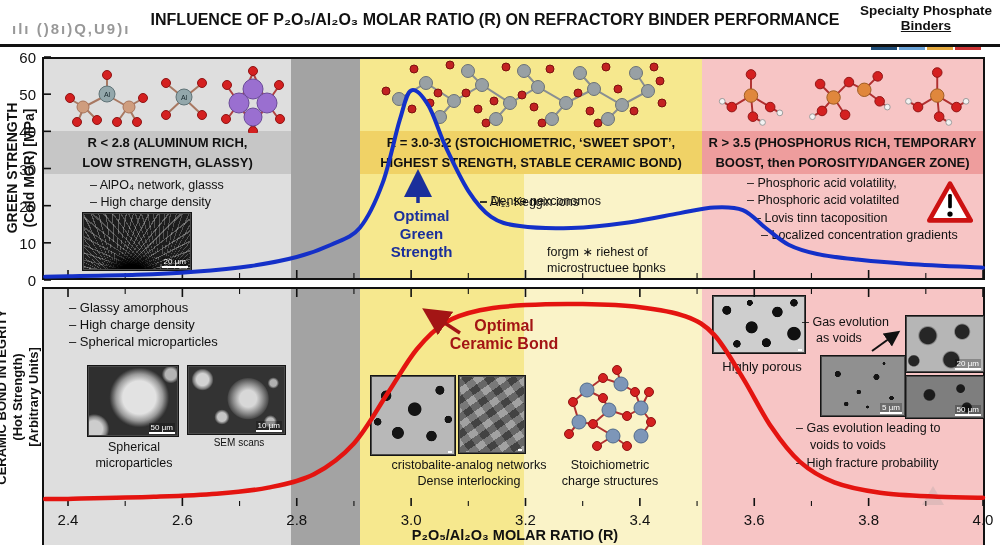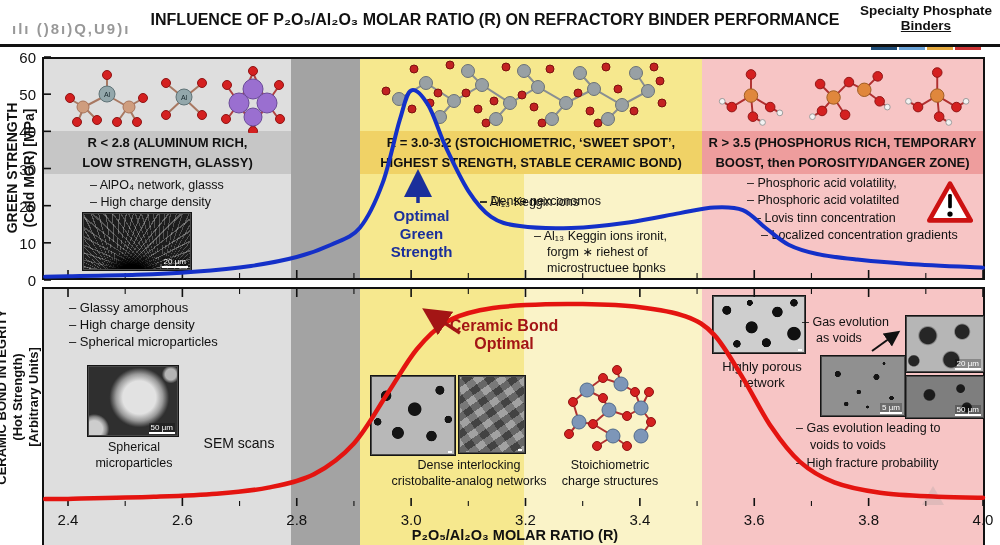--- a/index.html
+++ b/index.html
@@ -253,7 +253,7 @@
     </div>
     <div class="bullet z1" style="left:703px;top:116px;">– Phosphoric acid volatility,</div>
     <div class="bullet z1" style="left:703px;top:133px;">– Phosphoric acid volatilted</div>
-    <div class="bullet z1" style="left:710px;top:151px;">– Lovis tinn concentration</div>
+    <div class="bullet z1" style="left:710px;top:151px;">– Lovis tinn tacoposition</div>
     <div class="bullet z1" style="left:717px;top:168px;">– Localized concentration gradients</div>
     <svg class="abs z1" style="left:883px;top:122px;" width="46" height="42" viewBox="0 0 40 36">
       <path d="M20 2 L38 34 L2 34 Z" fill="#fff" stroke="#cc1111" stroke-width="4" stroke-linejoin="round"></path>

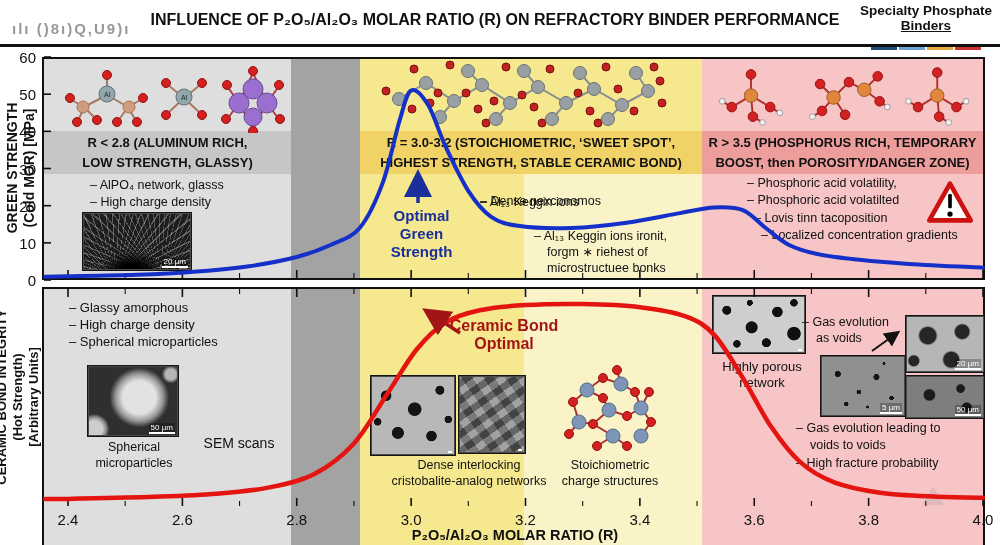--- a/index.html
+++ b/index.html
@@ -194,7 +194,6 @@
     </div>
     <div class="bullet z1" style="left:436px;top:134px;">– Dense nexconomos</div>
     <div class="bullet z1" style="left:436px;top:135px;">– Al₁₃ Keggin ions</div>
-    <div class="bullet z1" style="left:490px;top:169px;">– Al₁₃ Keggin ions ironit,</div>
     <div class="bullet z1" style="left:503px;top:185px;">forgm ∗ riehest of</div>
     <div class="bullet z1" style="left:503px;top:201px;">microstructuee bonks</div>
     <svg class="abs z1" style="left:330px;top:0px;" width="300" height="70" viewBox="0 0 300 70">

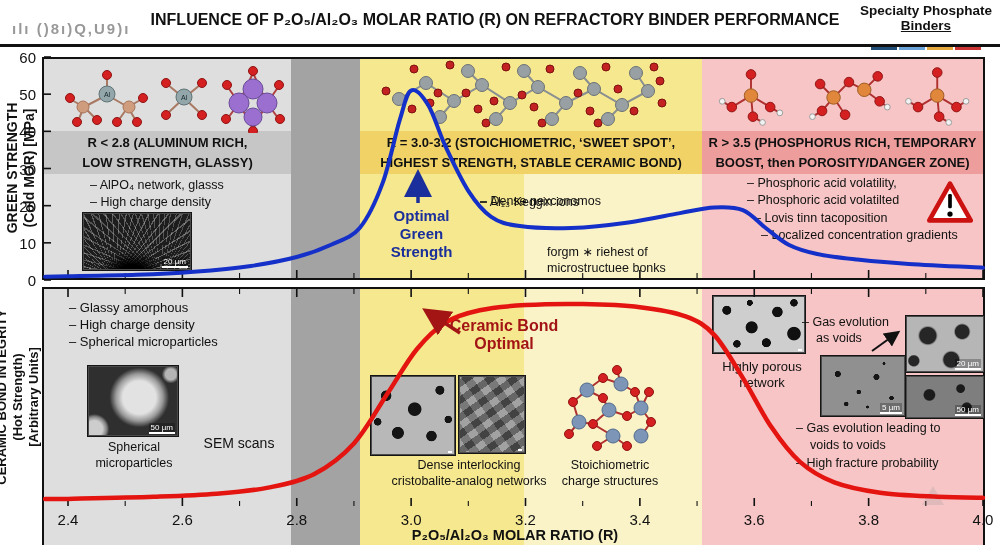--- a/index.html
+++ b/index.html
@@ -319,8 +319,8 @@
     <div class="cap z1" style="left:140px;top:146px;width:110px;font-size:14px;">SEM scans</div>
 
     <div class="abs ann-red z1" style="left:390px;top:28px;width:140px;">
+      <div>Optimal</div>
       <div>Ceramic Bond</div>
-      <div>Optimal</div>
     </div>
     <div class="sem sem-web z1" style="left:326px;top:86px;width:84px;height:79px;">
       <span class="sbar"></span>

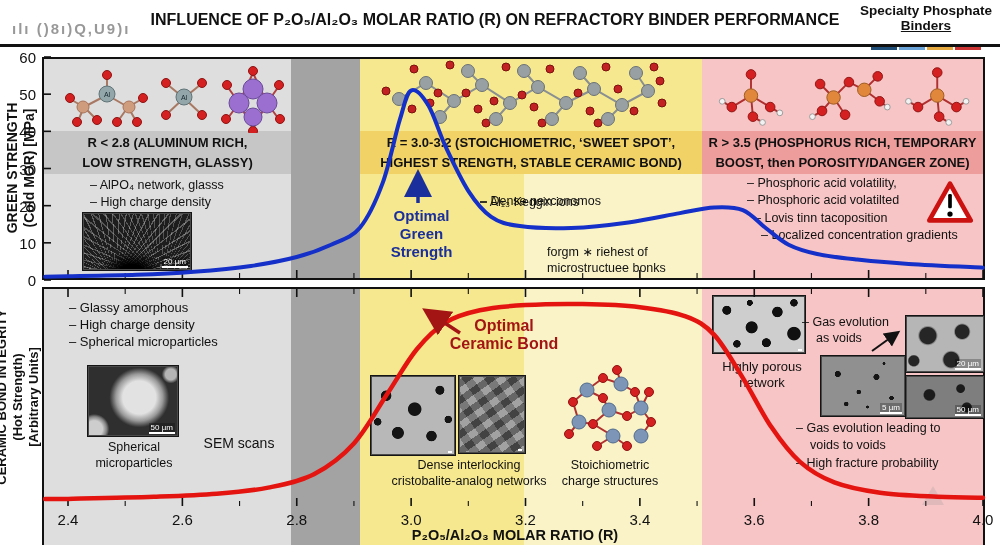--- a/index.html
+++ b/index.html
@@ -370,7 +370,6 @@
     <div class="bullet z1" style="left:772px;top:41px;">as voids</div>
     <div class="cap z1" style="left:648px;top:70px;width:140px;font-size:13px;">
       <div>Highly porous</div>
-      <div>network</div>
     </div>
     <div class="sem sem-pore2 z1" style="left:776px;top:66px;width:84px;height:60px;">
       <span class="sbar">5 µm</span>

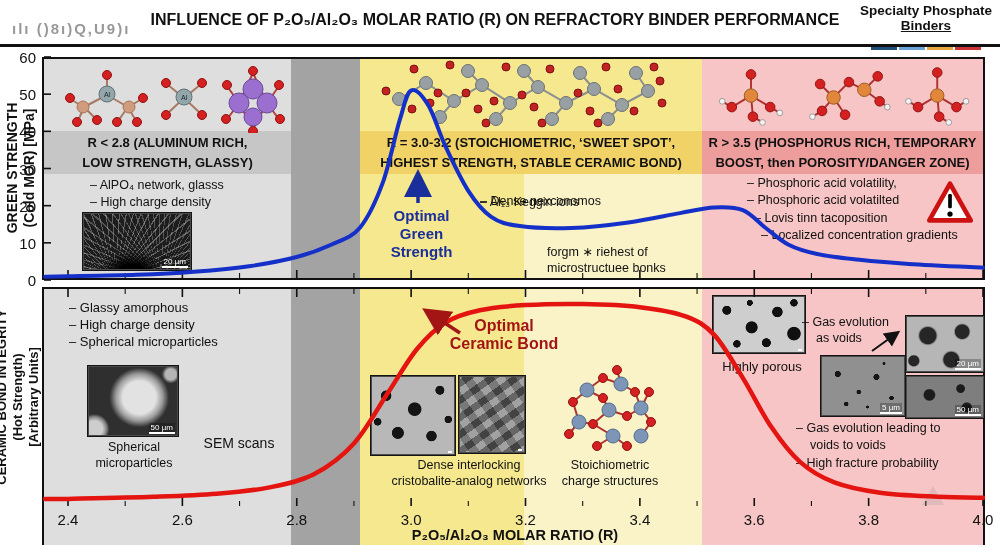--- a/index.html
+++ b/index.html
@@ -312,6 +312,9 @@
     <div class="sem sem-sphere1 z1" style="left:43px;top:76px;width:90px;height:70px;">
       <span class="sbar">50 µm</span>
     </div>
+    <div class="sem sem-sphere2 z1" style="left:143px;top:76px;width:97px;height:68px;">
+      <span class="sbar">10 µm</span>
+    </div>
     <div class="cap z1" style="left:20px;top:150px;width:140px;">
       <div>Spherical</div>
       <div>microparticles</div>

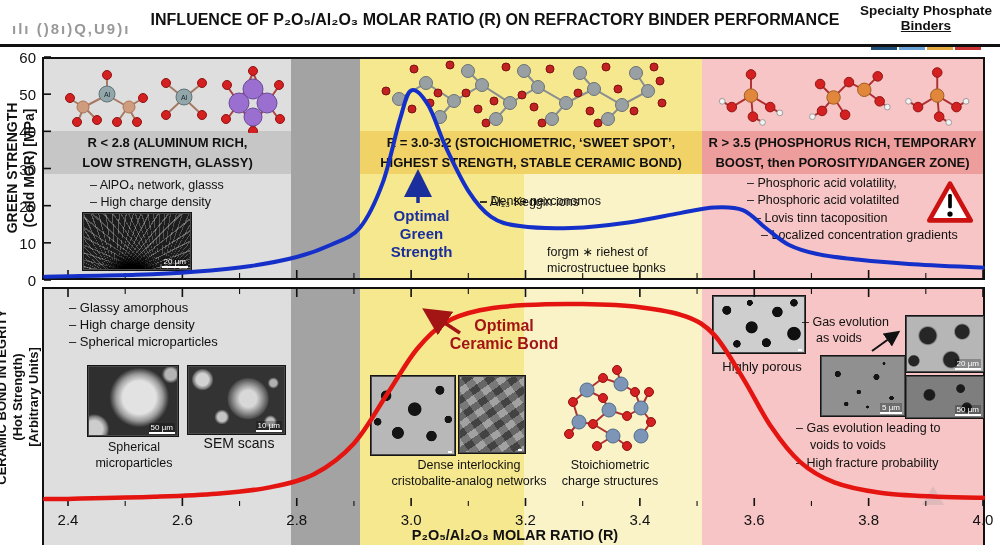--- a/index.html
+++ b/index.html
@@ -319,7 +319,7 @@
       <div>Spherical</div>
       <div>microparticles</div>
     </div>
-    <div class="cap z1" style="left:140px;top:146px;width:110px;font-size:14px;">SEM scans</div>
+    <div class="cap z1" style="left:140px;top:146px;width:110px;font-size:10px;">SEM scans</div>
 
     <div class="abs ann-red z1" style="left:390px;top:28px;width:140px;">
       <div>Optimal</div>

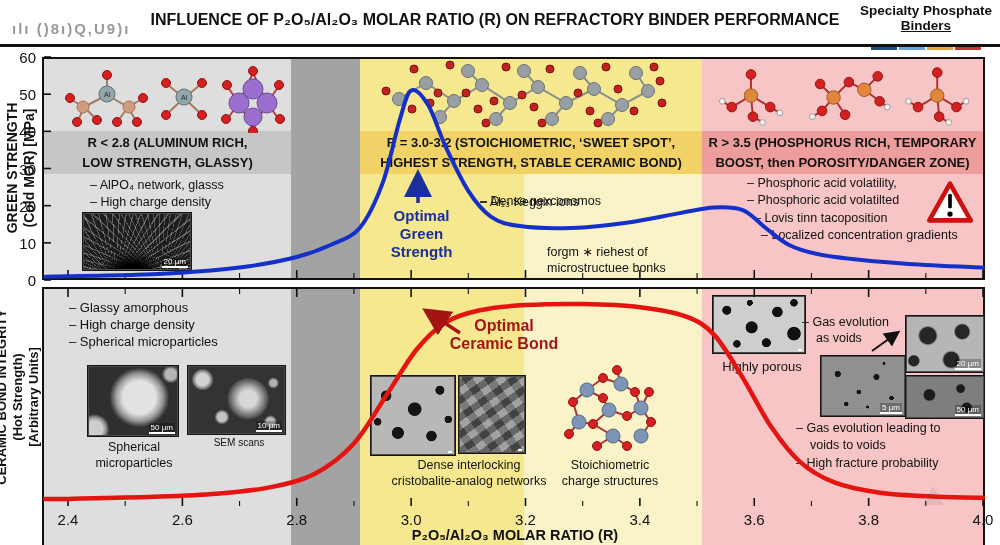--- a/index.html
+++ b/index.html
@@ -332,8 +332,8 @@
       <span class="sbar"></span>
     </div>
     <div class="cap z1" style="left:300px;top:168px;width:250px;">
+      <div>cristobalite-analog networks</div>
       <div>Dense interlocking</div>
-      <div>cristobalite-analog networks</div>
     </div>
     <svg class="abs z1" style="left:513px;top:73px;" width="100" height="92" viewBox="0 0 100 92">
       <path d="M30,28 L46,16 L64,22 M30,28 L46,36 L52,48 M64,22 L78,30 L84,46 M30,28 L16,40 L22,60 M52,48 L70,54 L84,46 M22,60 L36,62 L56,74 M56,74 L70,84 M84,74 L94,60 L84,46 M52,48 L36,62 M64,22 L60,8 M84,46 L92,30 M22,60 L12,72 M56,74 L40,84" stroke="#b03030" stroke-width="2" fill="none"></path>

